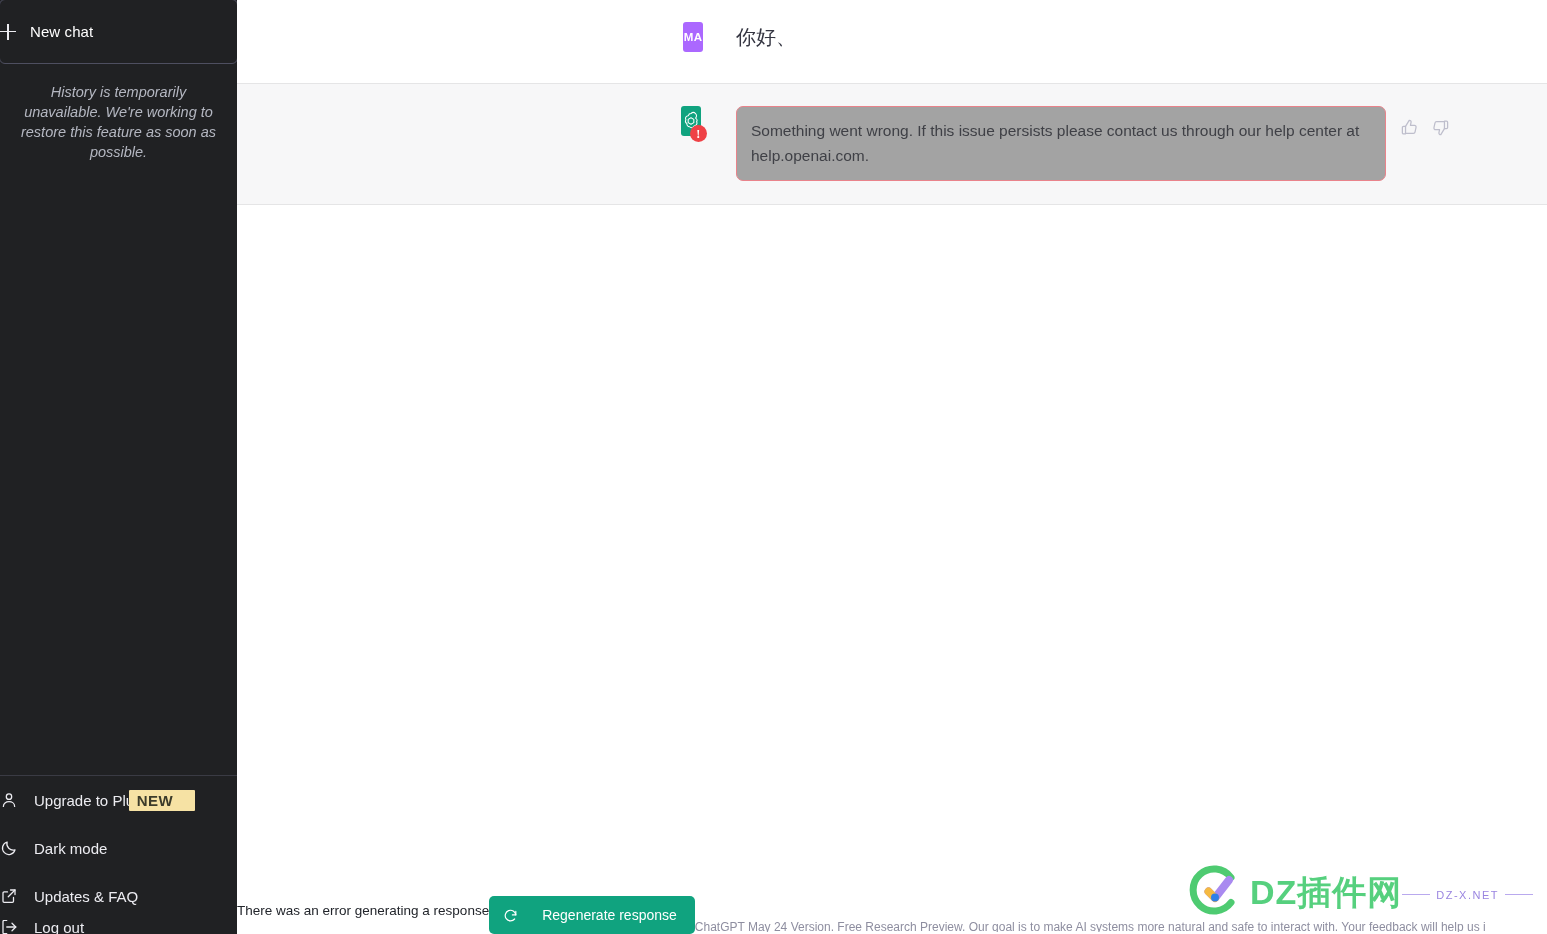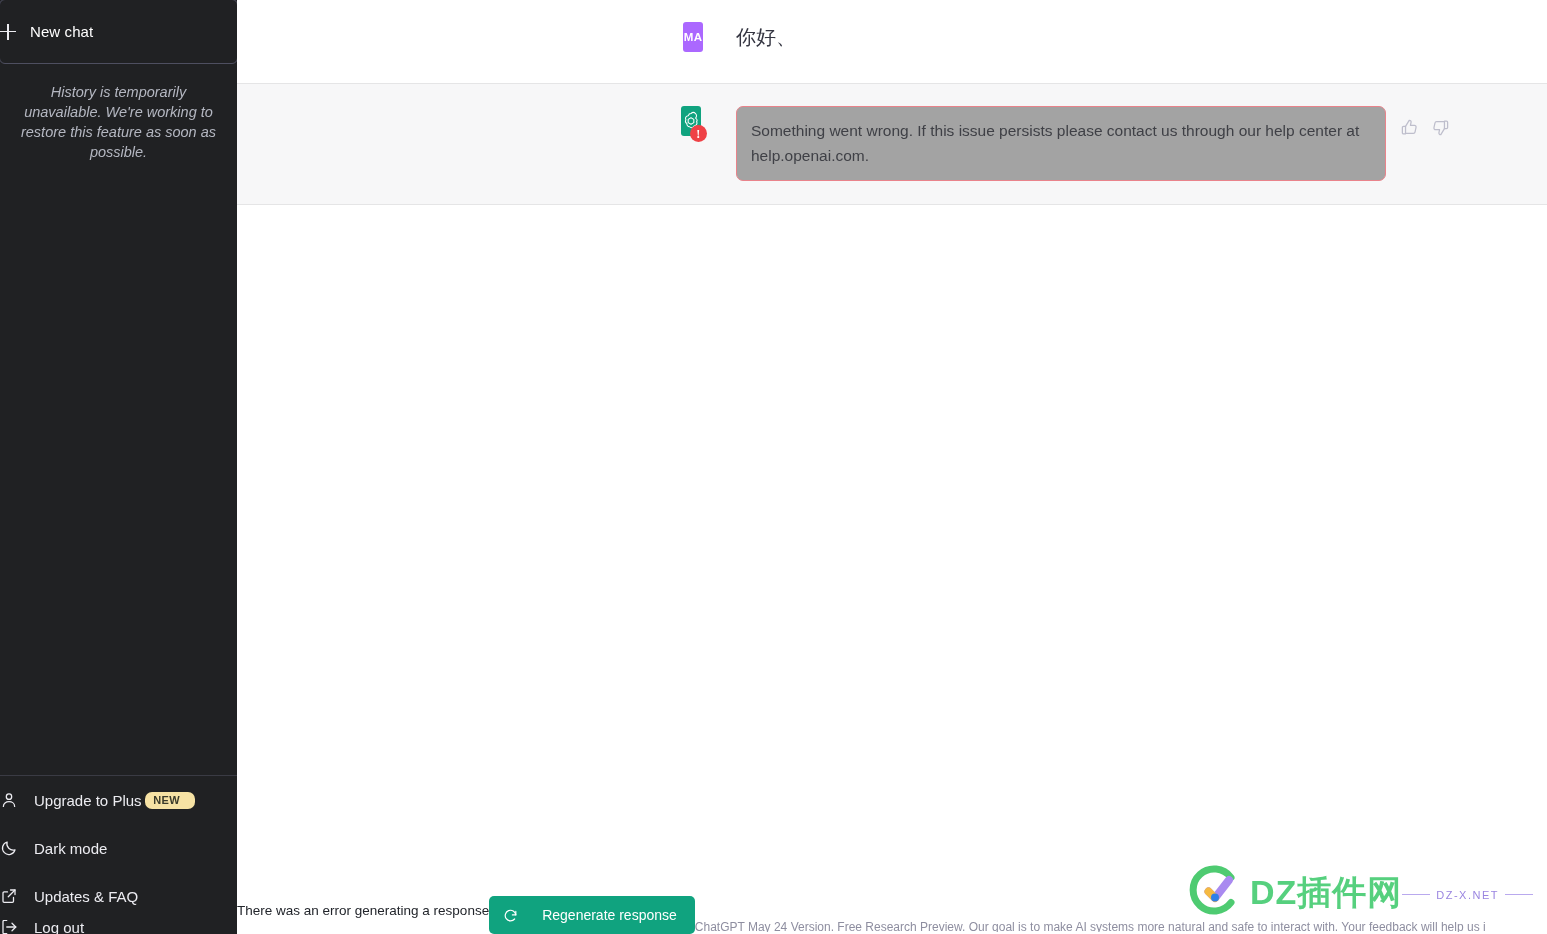--- a/index.html
+++ b/index.html
@@ -74,11 +74,11 @@
     position:absolute; right:42px;
     background:#f6e2a4;
     color:#3b3b2a;
-    font-size:11px;
+    font-size:15px;
     font-weight:600;
     letter-spacing:.4px;
-    padding:3px 15px 3px 8px;
-    border-radius:7px;
+    padding:3px 22px 3px 8px;
+    border-radius:1px;
     line-height:1;
   }
   .sb-item.clipped { height:14px; overflow:hidden; align-items:center; }

